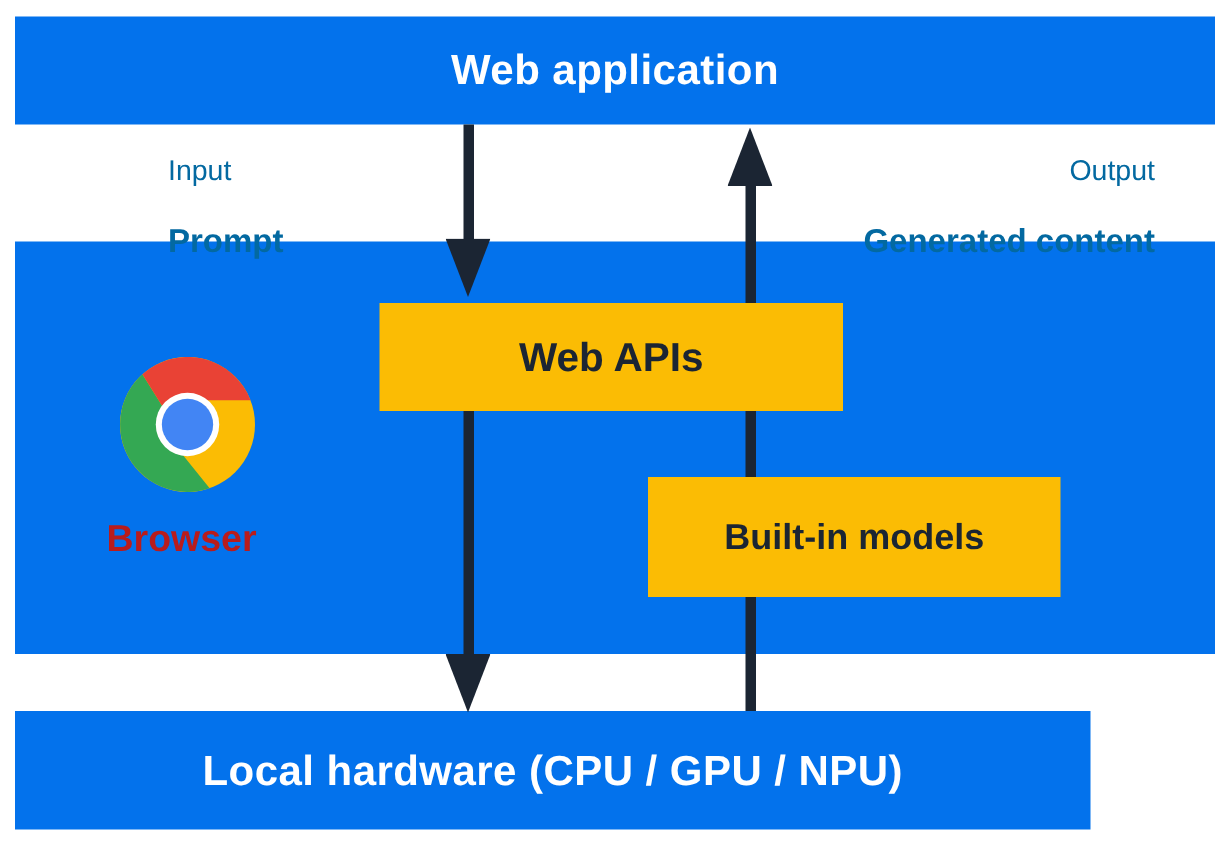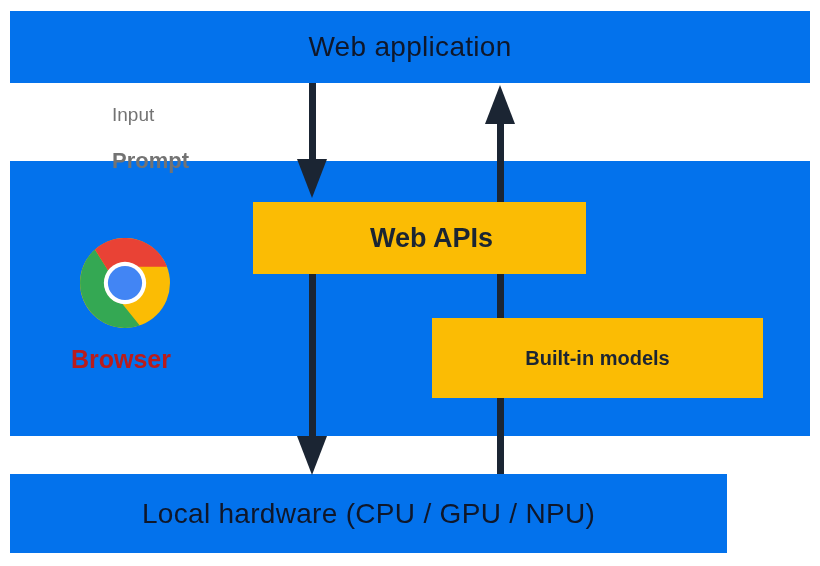--- a/index.html
+++ b/index.html
@@ -13,7 +13,7 @@
   .bar-top{left:10px;top:11px;width:800px;height:72px;display:flex;align-items:center;justify-content:center;z-index:0;}
   .section-mid{left:10px;top:161px;width:800px;height:275px;z-index:0;}
   .bar-bottom{left:10px;top:474px;width:717px;height:79px;display:flex;align-items:center;justify-content:center;z-index:0;}
-  .band-label{color:#0f172a;font-weight:400;font-size:28px;letter-spacing:.3px;}
+  .band-label{color:#ffffff;font-weight:700;font-size:28px;letter-spacing:.3px;}
   
   .io-block{z-index:2;color:#737373;}
   .io-left{left:112px;top:102px;text-align:left;}

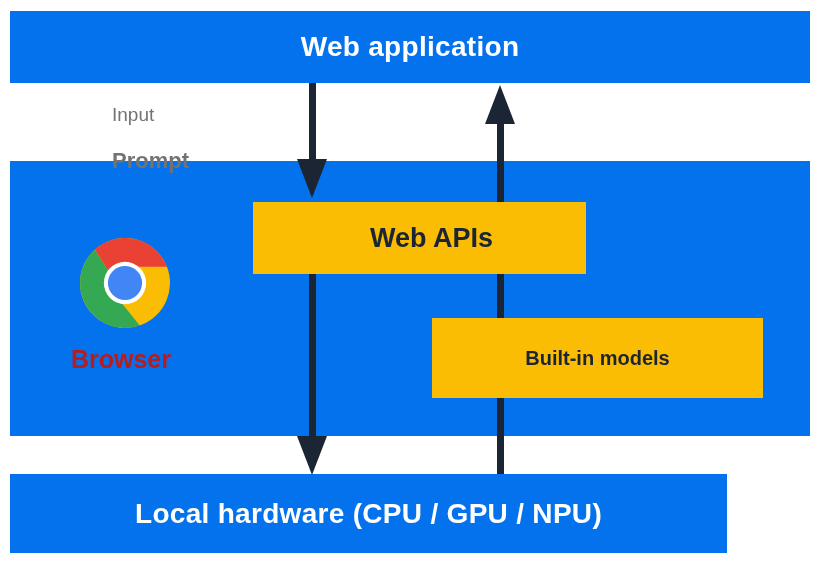--- a/index.html
+++ b/index.html
@@ -15,7 +15,7 @@
   .bar-bottom{left:10px;top:474px;width:717px;height:79px;display:flex;align-items:center;justify-content:center;z-index:0;}
   .band-label{color:#ffffff;font-weight:700;font-size:28px;letter-spacing:.3px;}
   
-  .io-block{z-index:2;color:#737373;}
+  .io-block{z-index:2;color:#0369a1;}
   .io-left{left:112px;top:102px;text-align:left;}
   .io-right{right:50px;top:102px;text-align:right;}
   .io-label{font-size:19px;line-height:25px;font-weight:400;}

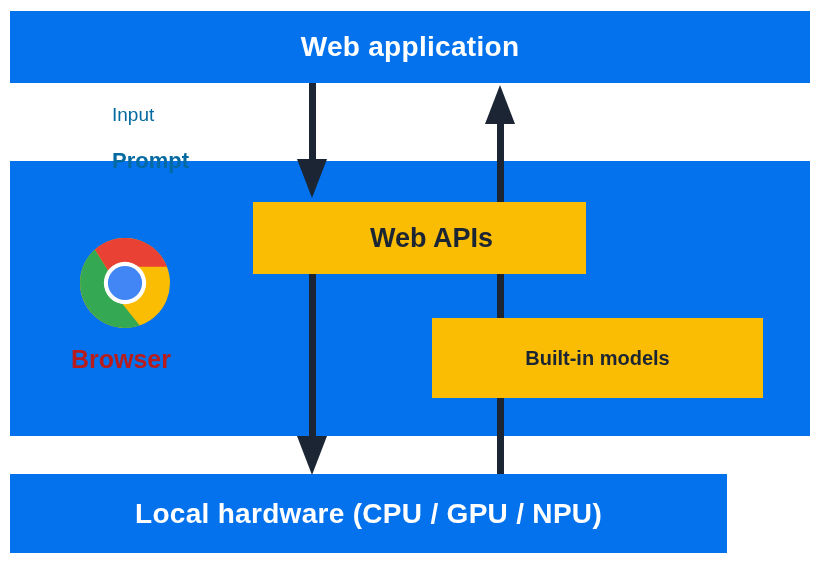--- a/index.html
+++ b/index.html
@@ -51,6 +51,10 @@
     <div class="io-value">Prompt</div>
   </div>
 
+  <div class="abs io-block io-right">
+    <div class="io-label">Output</div>
+    <div class="io-value">Generated content</div>
+  </div>
 
   <div class="abs blue section-mid"></div>
 

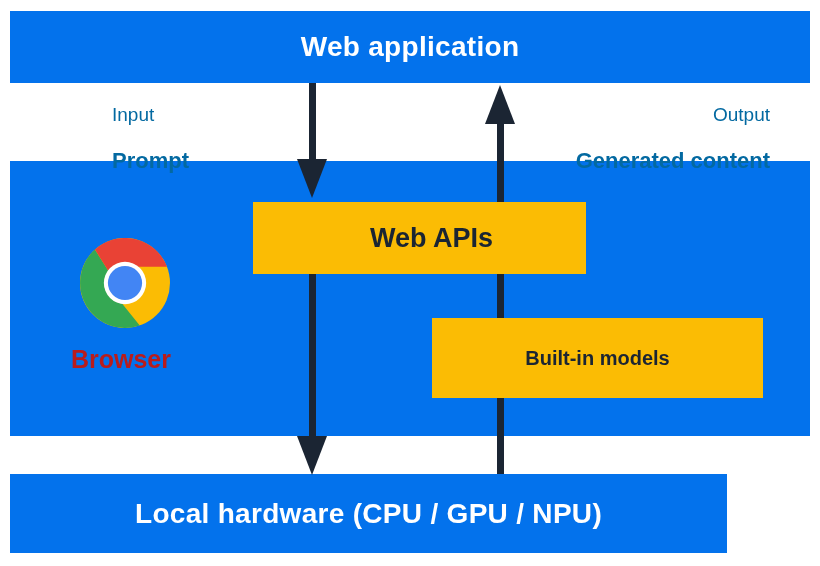--- a/index.html
+++ b/index.html
@@ -22,7 +22,7 @@
   .io-value{font-size:22px;line-height:27px;font-weight:700;margin-top:20px;}
   
   .ybox{background:#fbbc04;color:#1b2533;font-weight:700;z-index:3;display:flex;align-items:center;justify-content:center;flex-direction:column;text-align:center;}
-  .web-apis{left:253px;top:202px;width:309px;height:72px;font-size:27px;padding-left:24px;}
+  .web-apis{left:253px;top:202px;width:309px;height:72px;font-size:27px;}
   .built-in{left:432px;top:318px;width:331px;height:80px;font-size:20px;line-height:31px;}
   
   .aline{background:#1b2533;width:7px;z-index:1;}

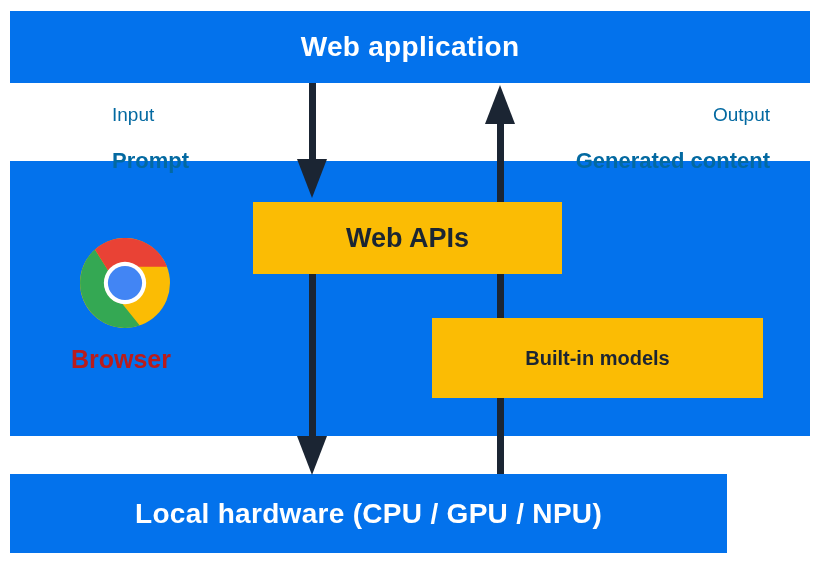--- a/index.html
+++ b/index.html
@@ -23,7 +23,7 @@
   
   .ybox{background:#fbbc04;color:#1b2533;font-weight:700;z-index:3;display:flex;align-items:center;justify-content:center;flex-direction:column;text-align:center;}
   .web-apis{left:253px;top:202px;width:309px;height:72px;font-size:27px;}
-  .built-in{left:432px;top:318px;width:331px;height:80px;font-size:20px;line-height:31px;}
+  .built-in{left:432px;top:318px;width:275px;height:80px;font-size:24px;line-height:31px;}
   
   .aline{background:#1b2533;width:7px;z-index:1;}
   .dline1{left:309px;top:83px;height:79px;}

